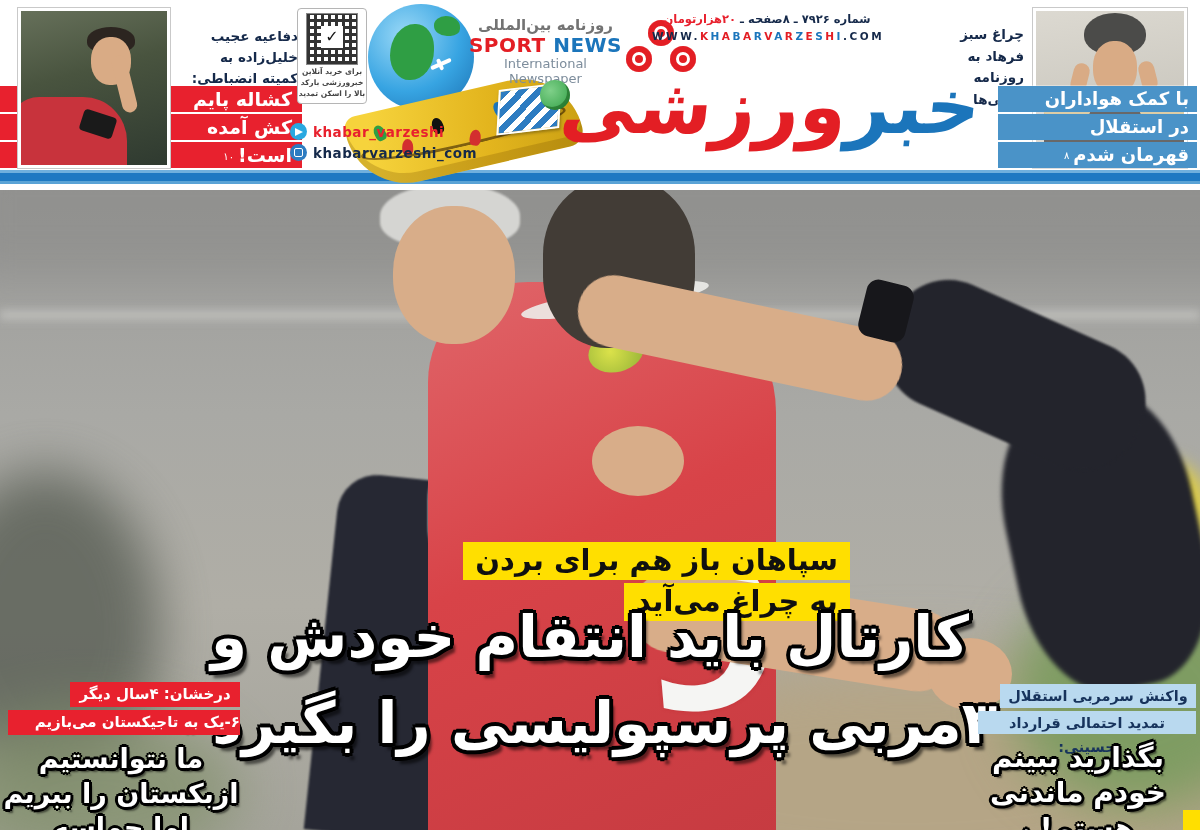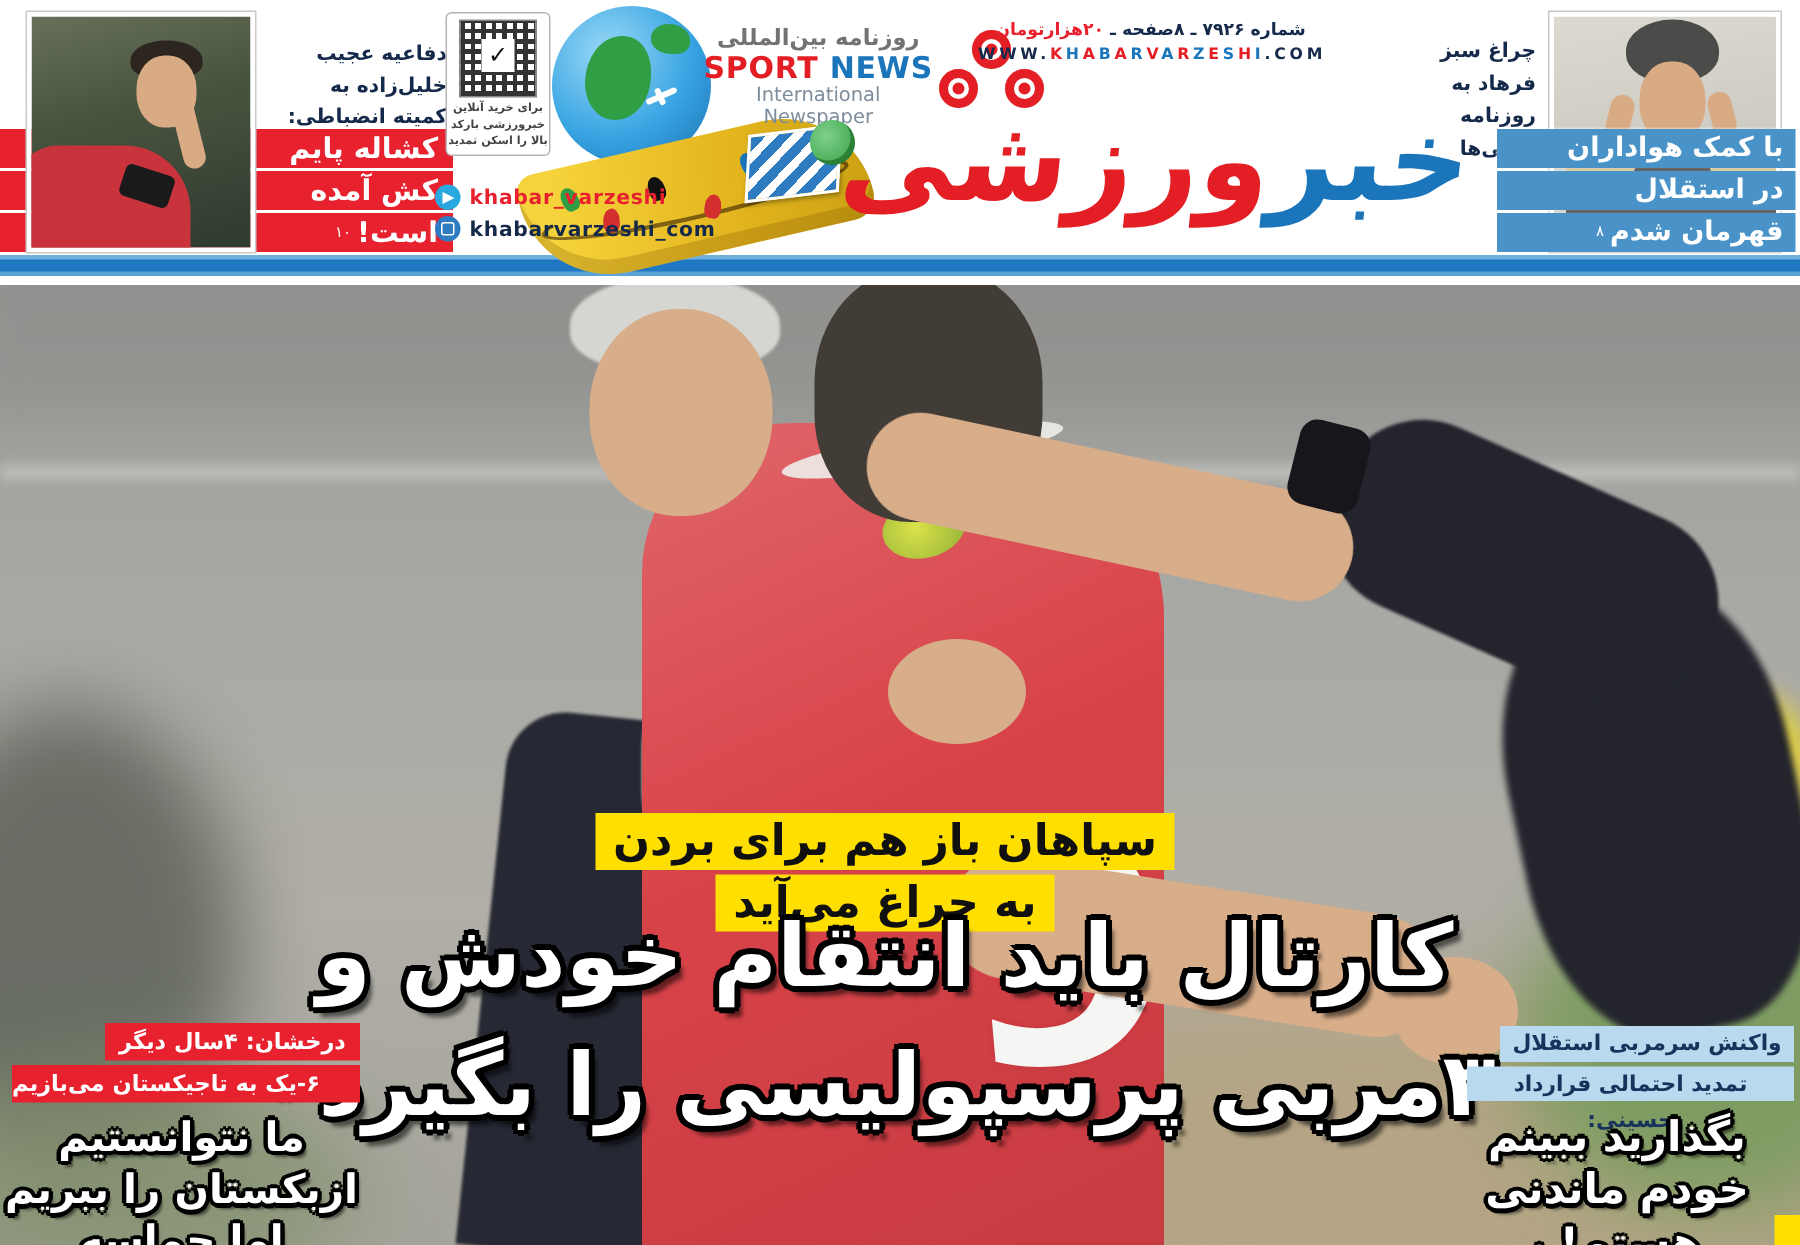--- a/index.html
+++ b/index.html
@@ -211,7 +211,7 @@
     text-shadow:0 0 4px rgba(180,40,45,.4); }
 
   
-  .highlight { position:absolute; left:330px; top:352px; width:520px; text-align:center; z-index:6; }
+  .highlight { position:absolute; left:330px; top:352px; width:520px; text-align:right; z-index:6; }
   .hl-chip { display:inline-block; direction:rtl; background:#ffdf00; color:#101010;
     font-size:29px; font-weight:bold; padding:1px 12px 3px 12px; margin-bottom:3px; }
 

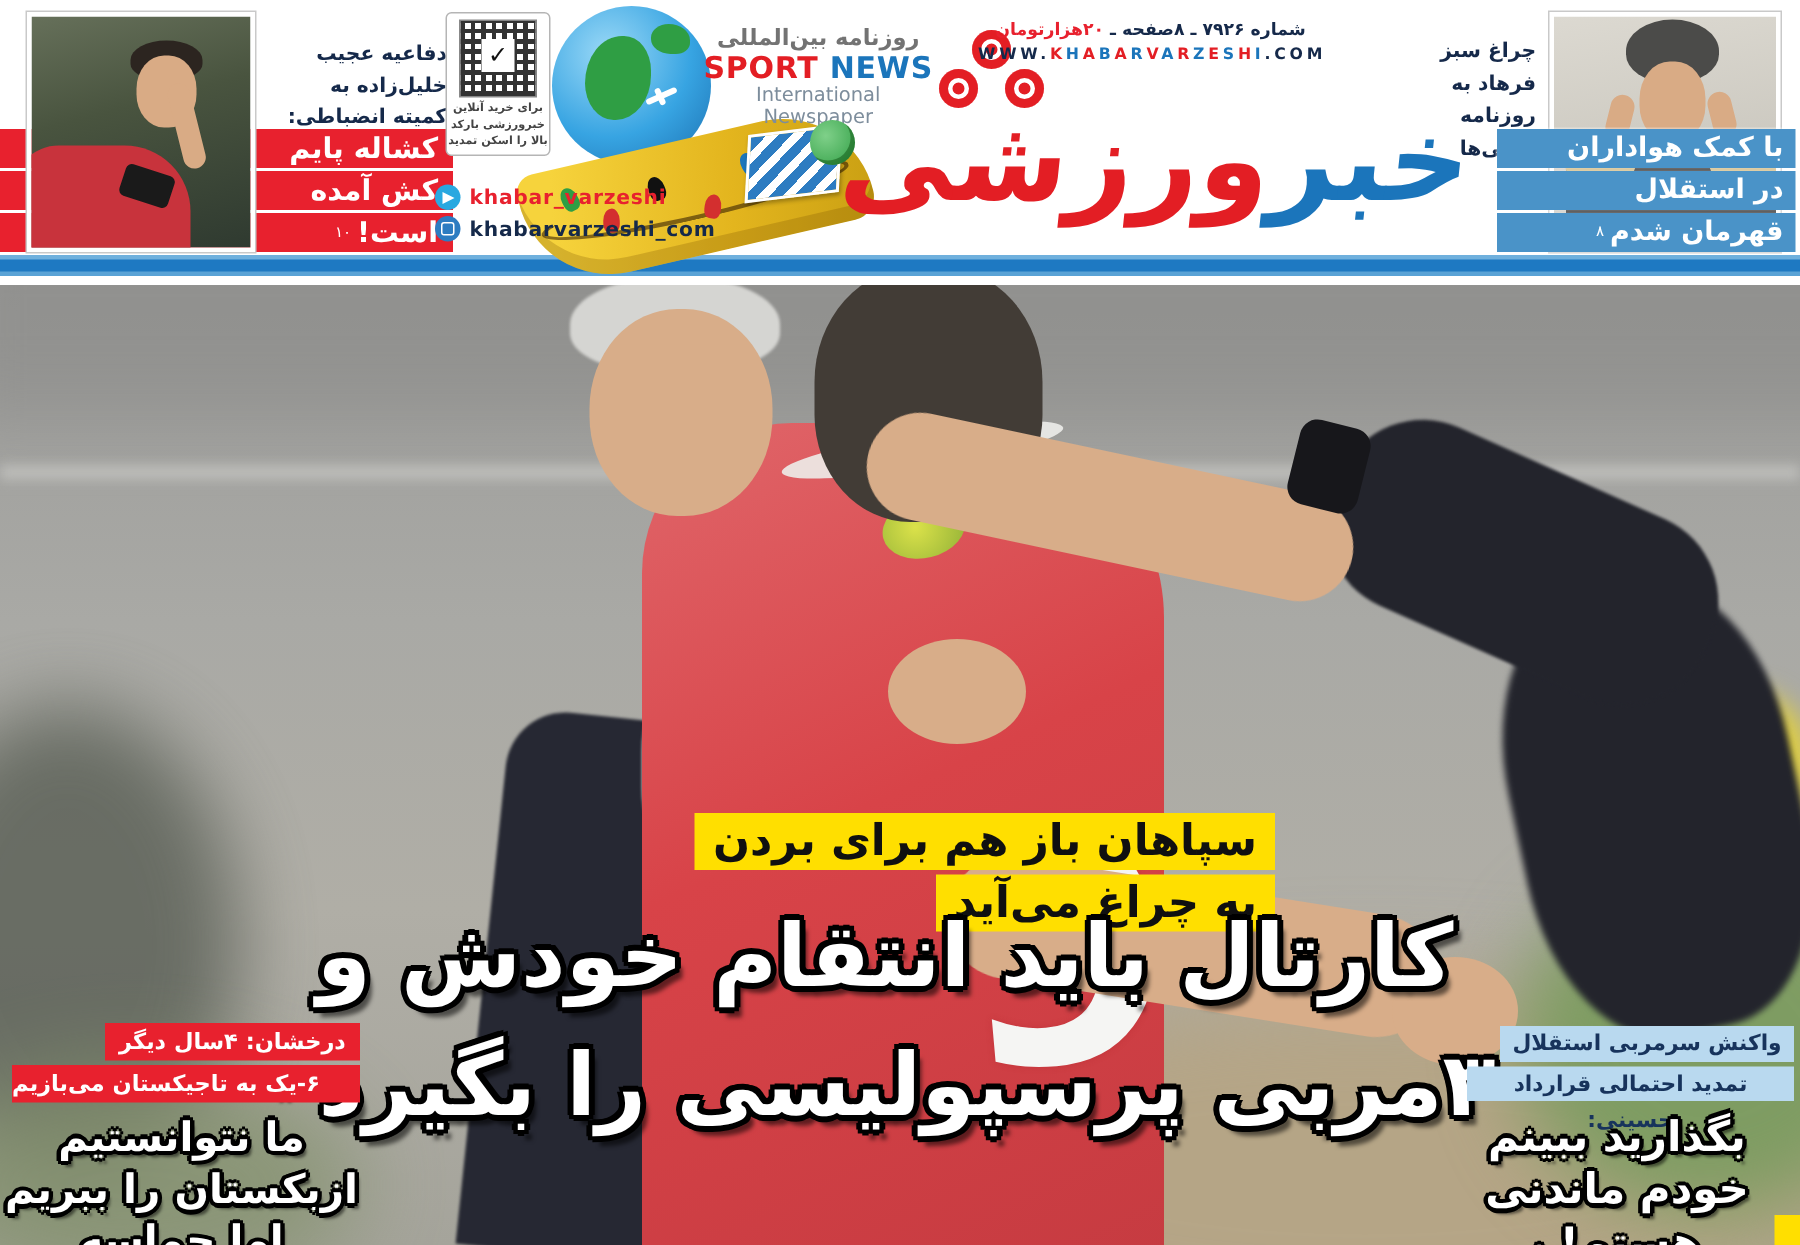--- a/index.html
+++ b/index.html
@@ -233,7 +233,7 @@
     background:#e8212e; direction:rtl; text-align:center; color:#fff; font-size:15px;
     font-weight:bold; line-height:25px; }
   .ls-kicker2 { position:absolute; left:8px; top:520px; width:232px; height:25px; z-index:6;
-    background:#e8212e; direction:rtl; text-align:left; color:#fff; font-size:15px;
+    background:#e8212e; direction:rtl; text-align:right; color:#fff; font-size:15px;
     font-weight:bold; line-height:25px; }
   .ls-head { position:absolute; left:0px; top:552px; width:242px; text-align:center;
     direction:rtl; z-index:6; }

